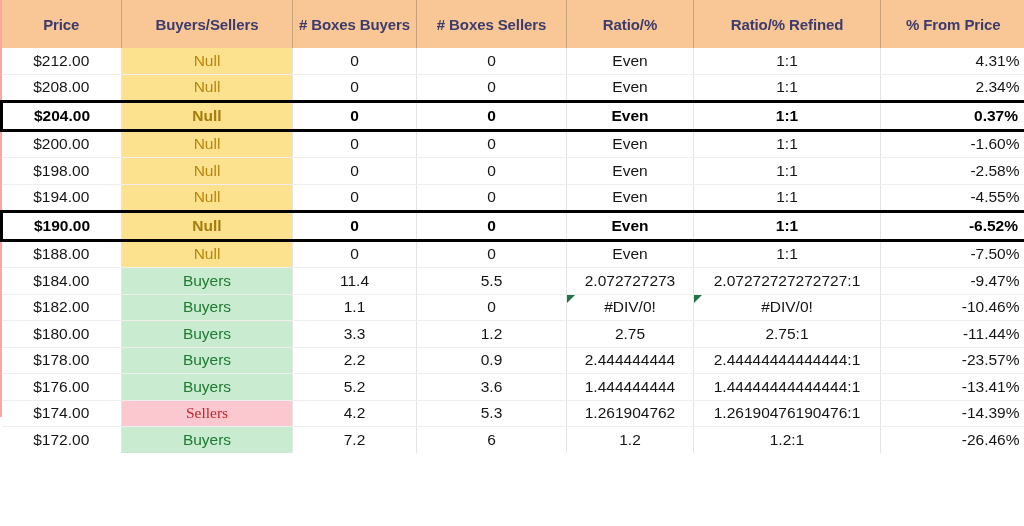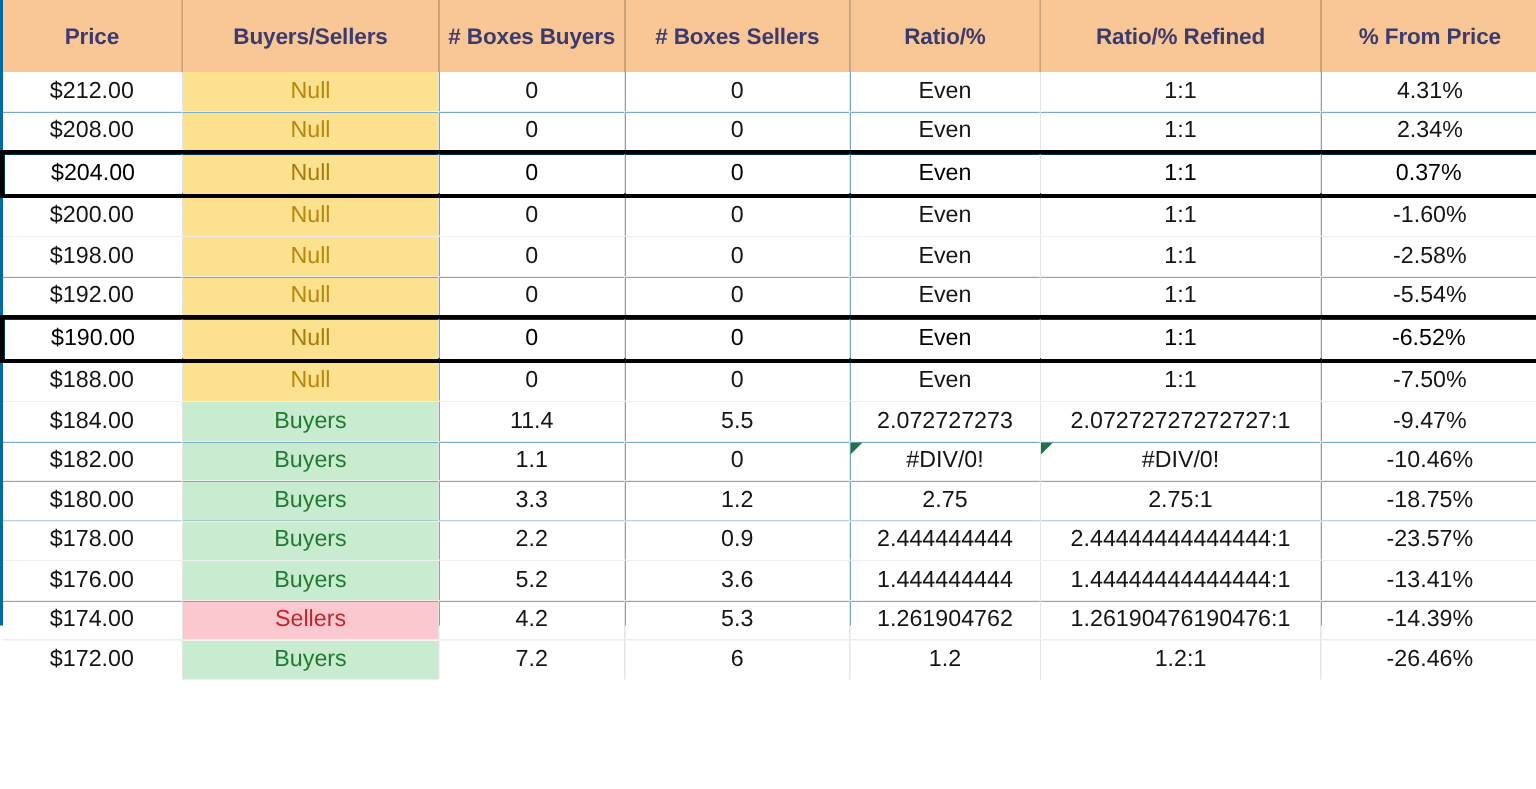--- a/index.html
+++ b/index.html
@@ -18,7 +18,7 @@
     width: 1024px;
     height: 417px;
     position: relative;
-    background: #0369a1;
+    background: #fca5a5;
   }
 
   table.grid {

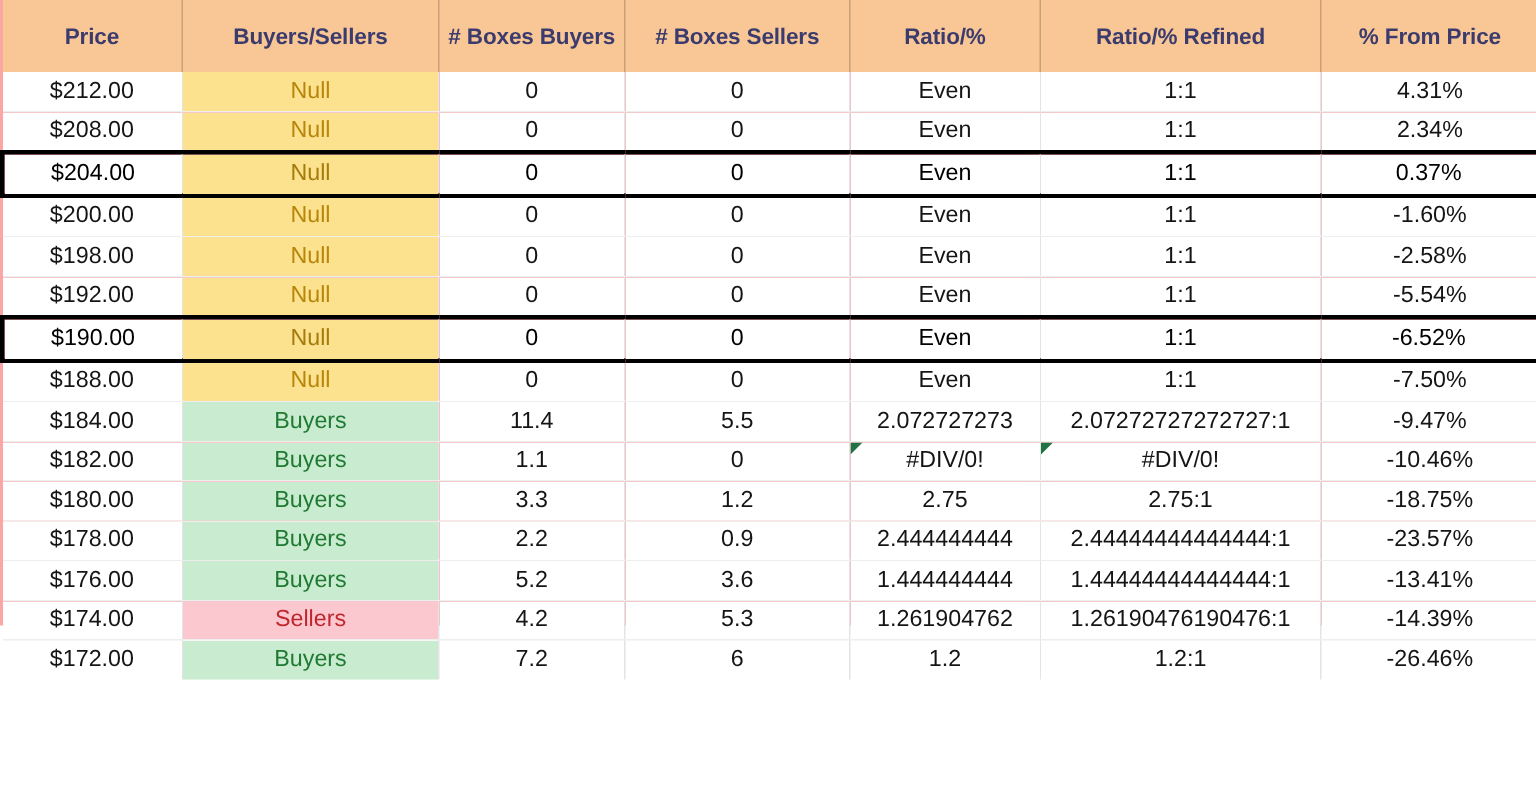--- a/index.html
+++ b/index.html
@@ -67,7 +67,7 @@
     overflow: hidden;
     position: relative;
   }
-  tbody td:last-child { border-right: none; }
+  tbody td:last-child { border-right: none; text-align: right; }
 
   
   td.fill-null   { background: #fce28e; color: #b8860b; margin-left: 48px; }

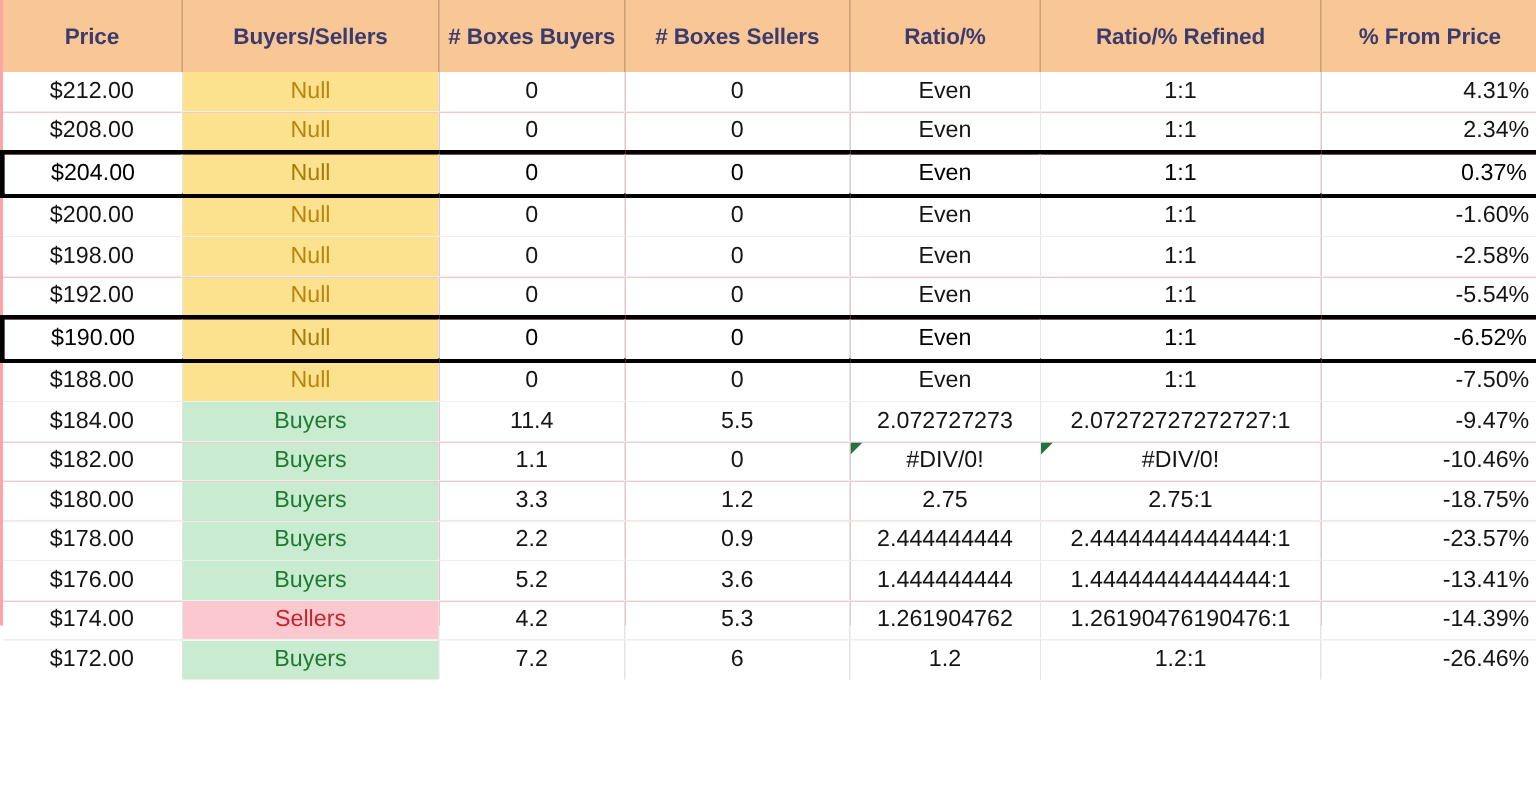--- a/index.html
+++ b/index.html
@@ -75,7 +75,7 @@
   td.fill-sell   { background: #fbc8d0; color: #c0272d; }
 
   
-  tr.hi td { font-weight: normal; color: #000000; }
+  tr.hi td { font-weight: bold; color: #000000; }
   tr.hi td.fill-null { color: #a57b0b; }
 
   

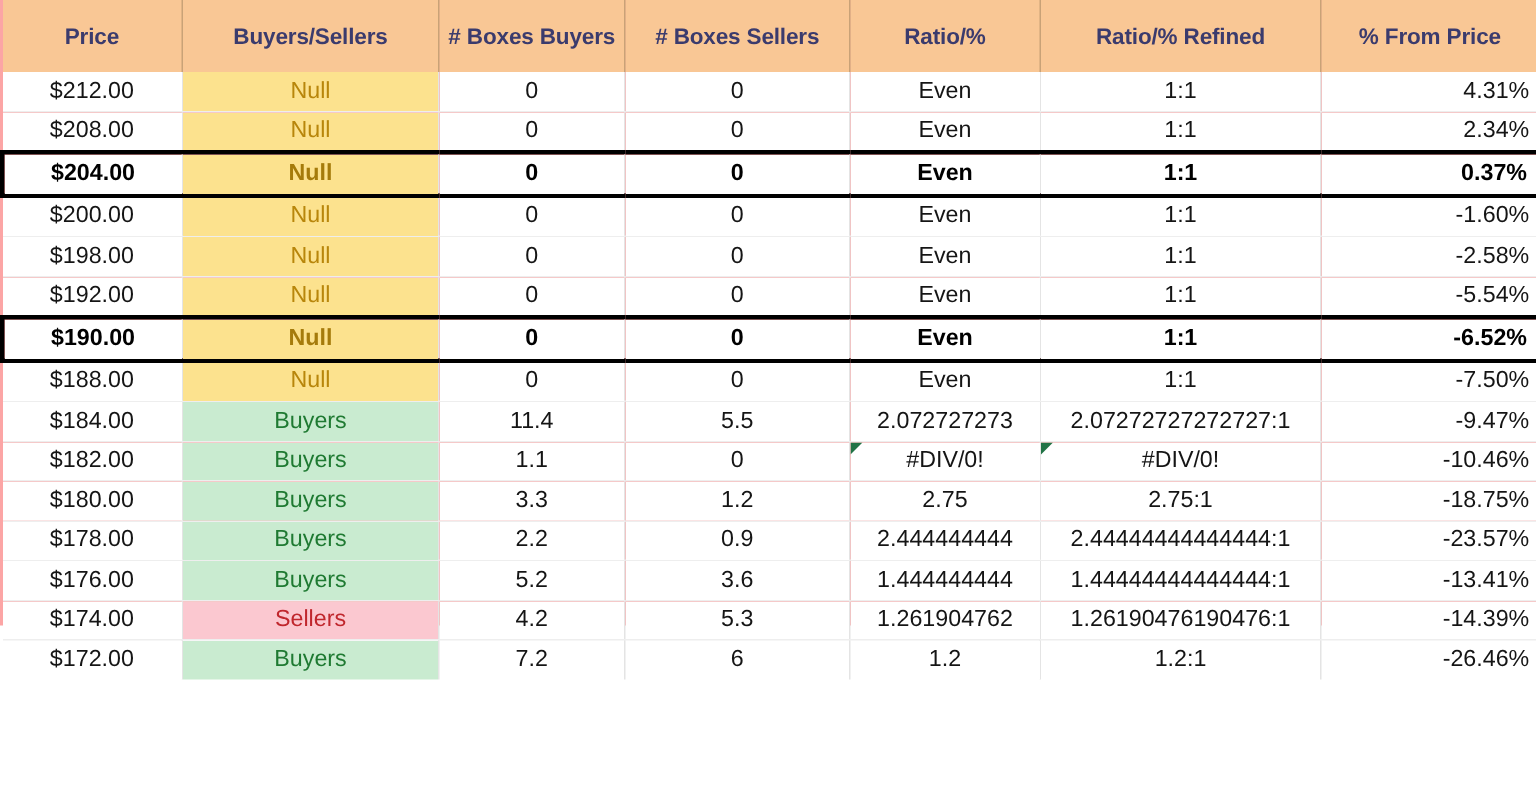--- a/index.html
+++ b/index.html
@@ -170,6 +170,15 @@
           <td><span>-2.58%</span></td>
         </tr>
         <tr>
+          <td><span>$194.00</span></td>
+          <td class="fill-null"><span>Null</span></td>
+          <td><span>0</span></td>
+          <td><span>0</span></td>
+          <td><span>Even</span></td>
+          <td><span>1:1</span></td>
+          <td><span>-4.55%</span></td>
+        </tr>
+        <tr>
           <td><span>$192.00</span></td>
           <td class="fill-null"><span>Null</span></td>
           <td><span>0</span></td>

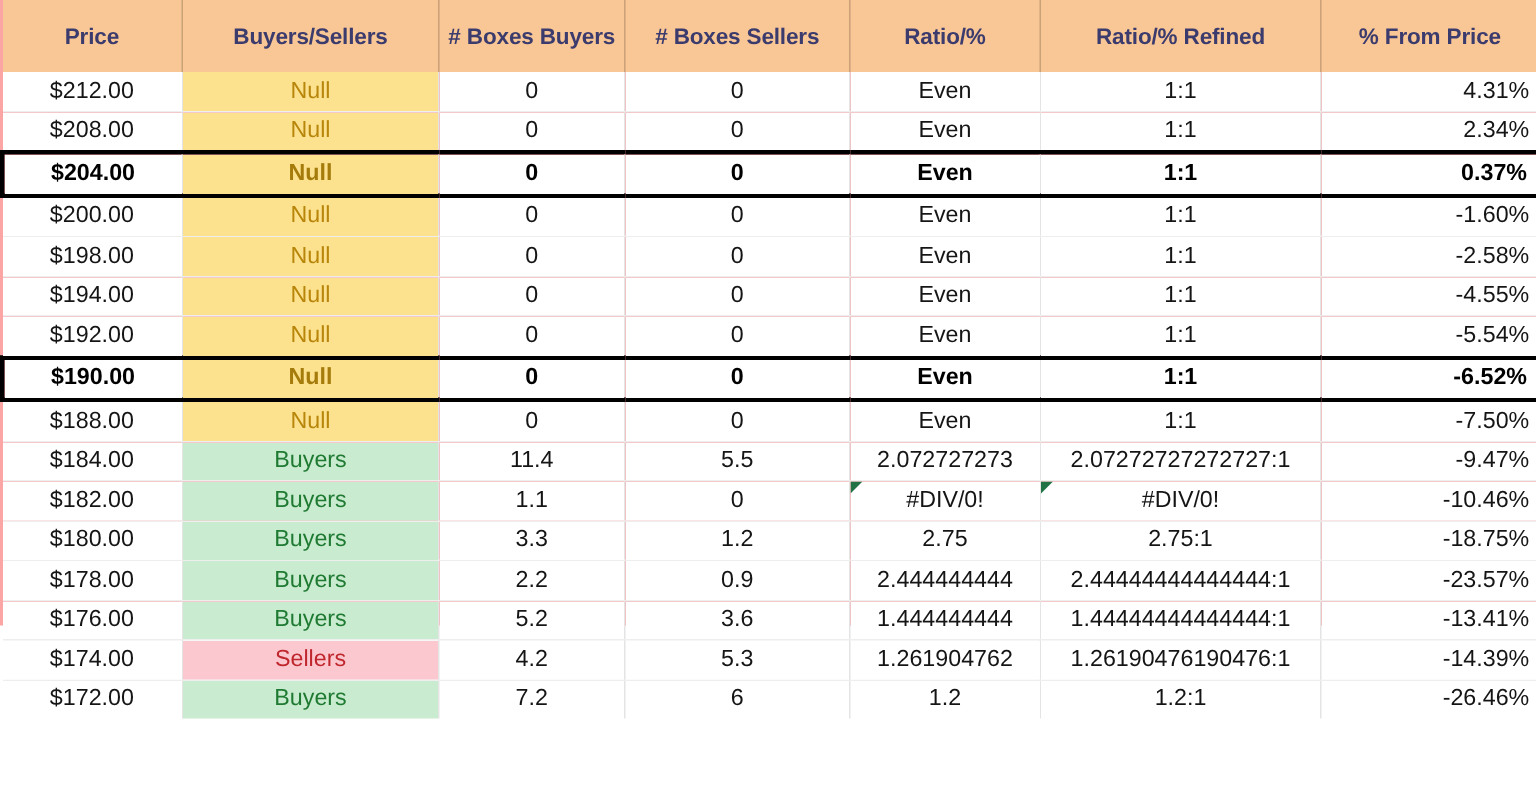--- a/index.html
+++ b/index.html
@@ -178,15 +178,6 @@
           <td><span>1:1</span></td>
           <td><span>-4.55%</span></td>
         </tr>
-        <tr>
-          <td><span>$192.00</span></td>
-          <td class="fill-null"><span>Null</span></td>
-          <td><span>0</span></td>
-          <td><span>0</span></td>
-          <td><span>Even</span></td>
-          <td><span>1:1</span></td>
-          <td><span>-5.54%</span></td>
-        </tr>
         <tr class="hi">
           <td><span>$190.00</span></td>
           <td class="fill-null"><span>Null</span></td>

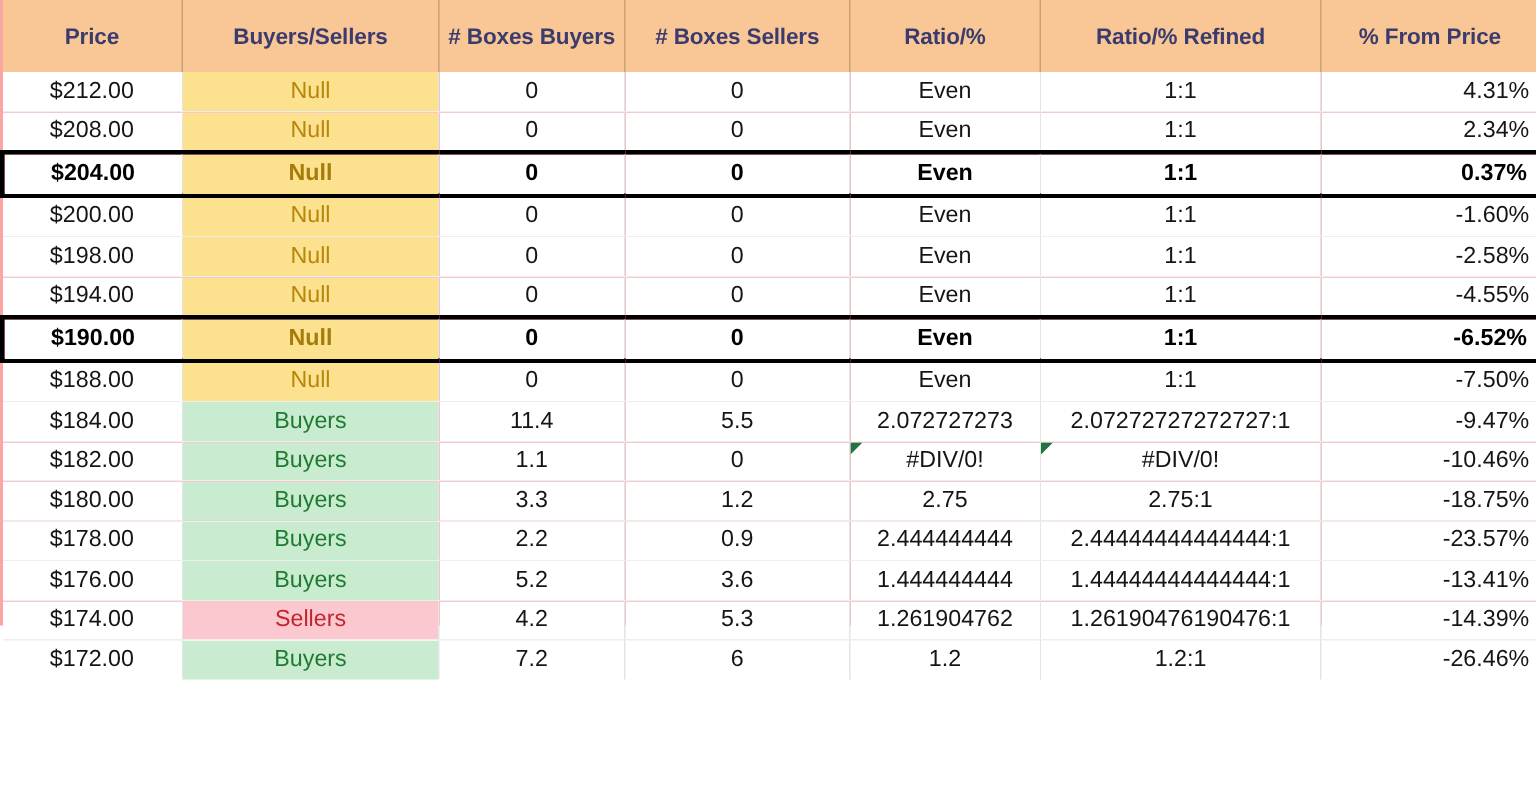--- a/index.html
+++ b/index.html
@@ -221,7 +221,7 @@
           <td><span>1.2</span></td>
           <td><span>2.75</span></td>
           <td><span>2.75:1</span></td>
-          <td><span>-18.75%</span></td>
+          <td><span>-11.44%</span></td>
         </tr>
         <tr>
           <td><span>$178.00</span></td>

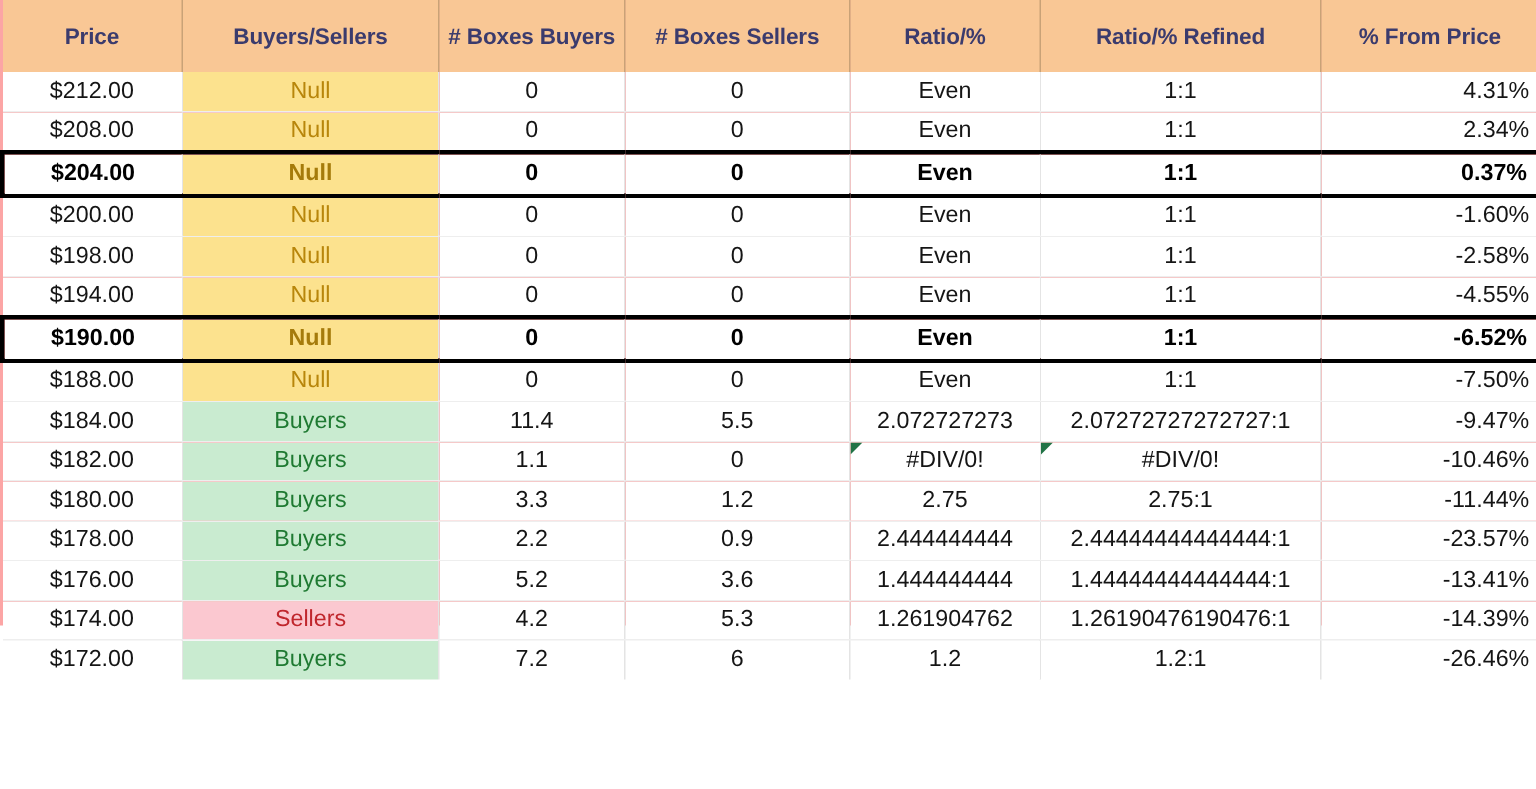--- a/index.html
+++ b/index.html
@@ -72,7 +72,7 @@
   
   td.fill-null   { background: #fce28e; color: #b8860b; margin-left: 48px; }
   td.fill-buyers { background: #c9ebd0; color: #1f7a32; }
-  td.fill-sell   { background: #fbc8d0; color: #c0272d; }
+  td.fill-sell   { background: #fbc8d0; color: #c0272d; font-family: Liberation Serif, serif; }
 
   
   tr.hi td { font-weight: bold; color: #000000; }

